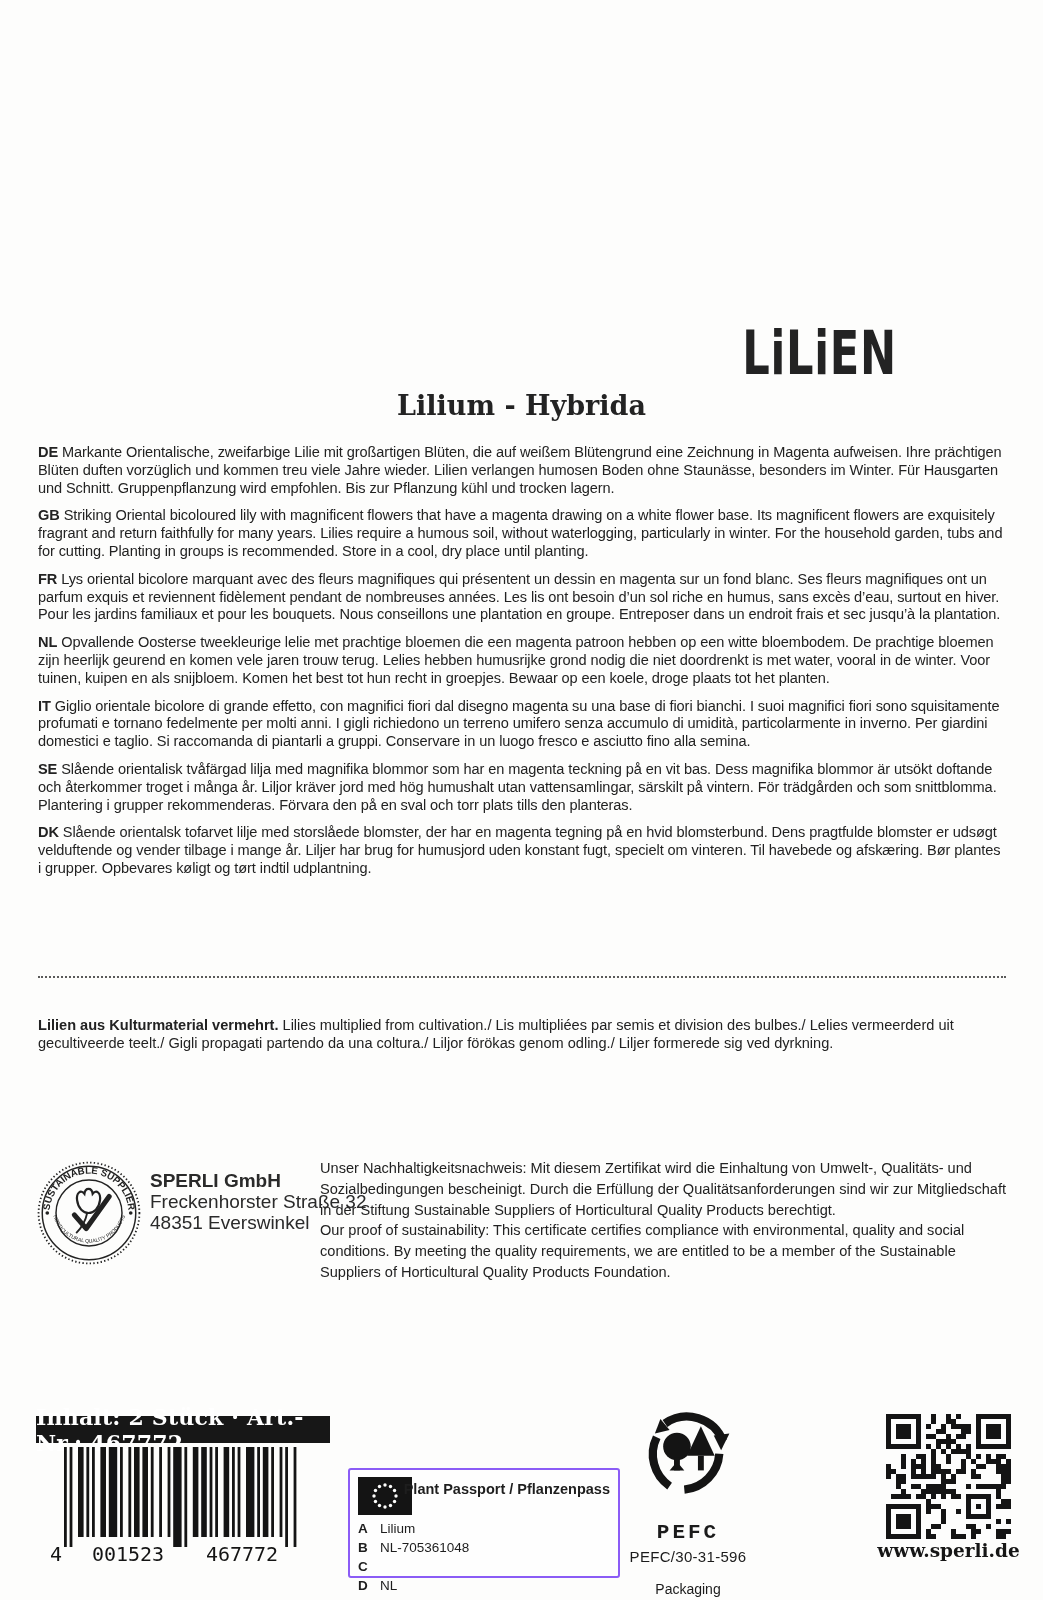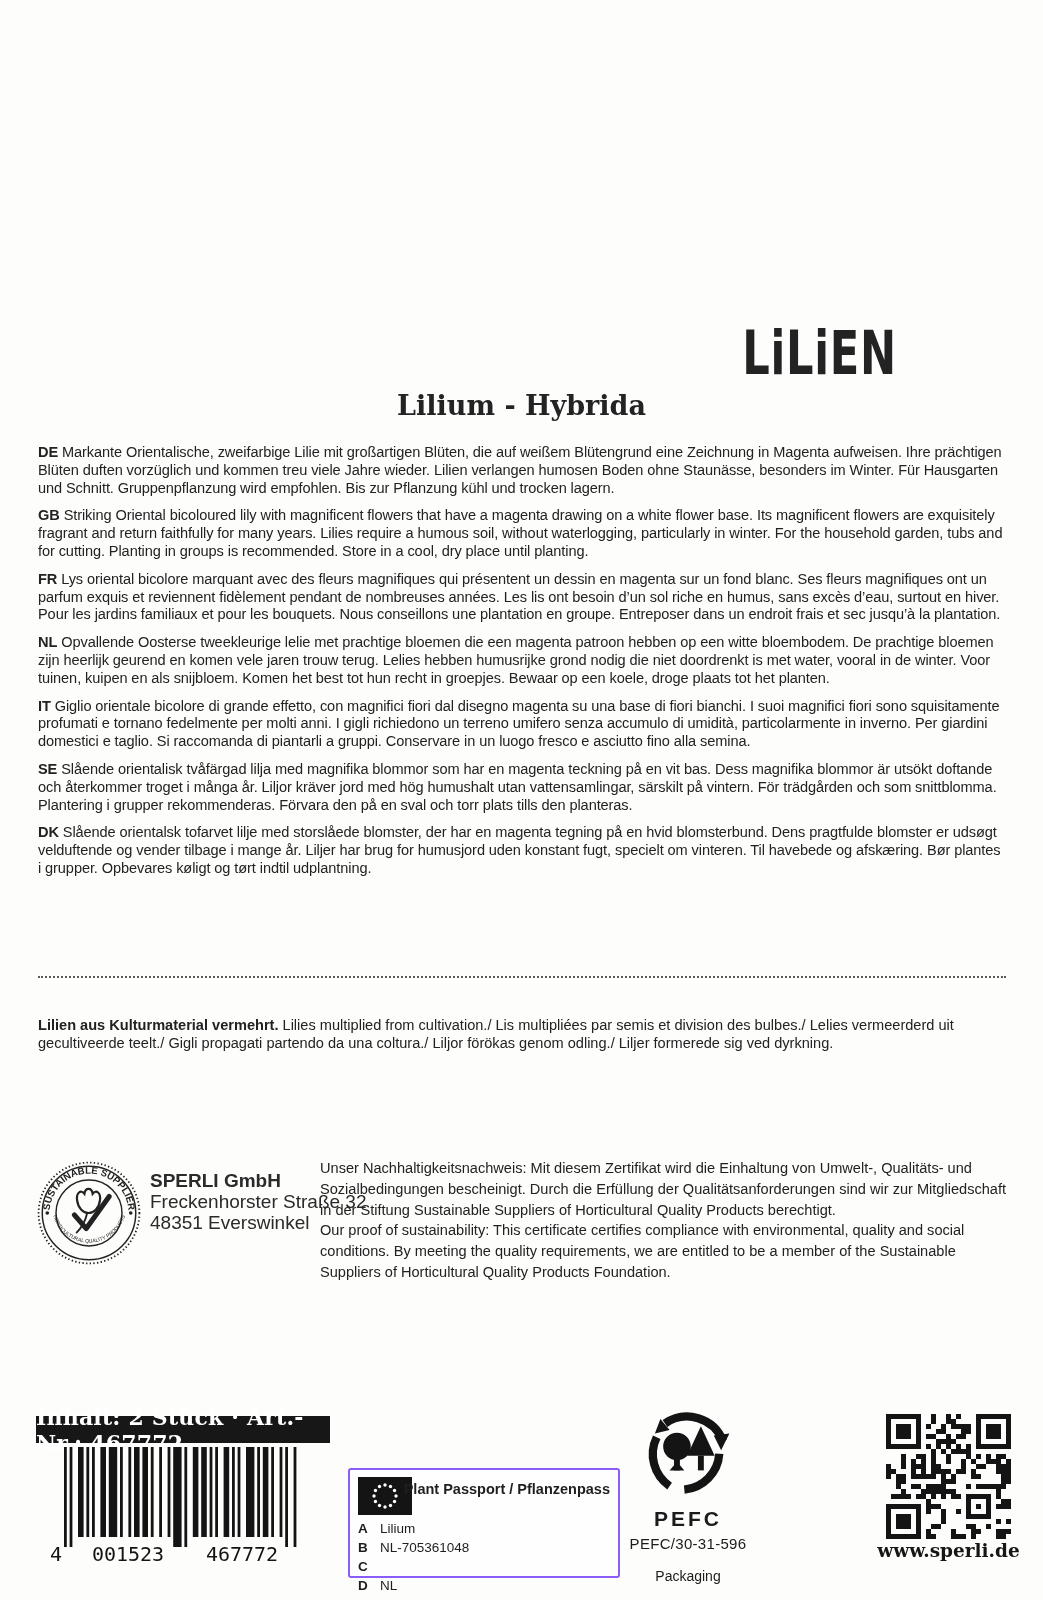--- a/index.html
+++ b/index.html
@@ -48,7 +48,7 @@
   .pp-val{flex:1;}
 
   .pefc{top:1406px;left:628px;width:120px;text-align:center;color:#1b1b1b;}
-  .pefc-word{font-family:Liberation Sans, sans-serif;font-weight:700;font-size:21px;letter-spacing:3px;margin-top:5px;}
+  .pefc-word{font-family:Liberation Mono, monospace;font-weight:700;font-size:21px;letter-spacing:3px;margin-top:19px;}
   .pefc-code{font-size:15px;margin-top:4px;letter-spacing:0.3px;}
   .pefc-pkg{font-size:14px;margin-top:16px;}
 

